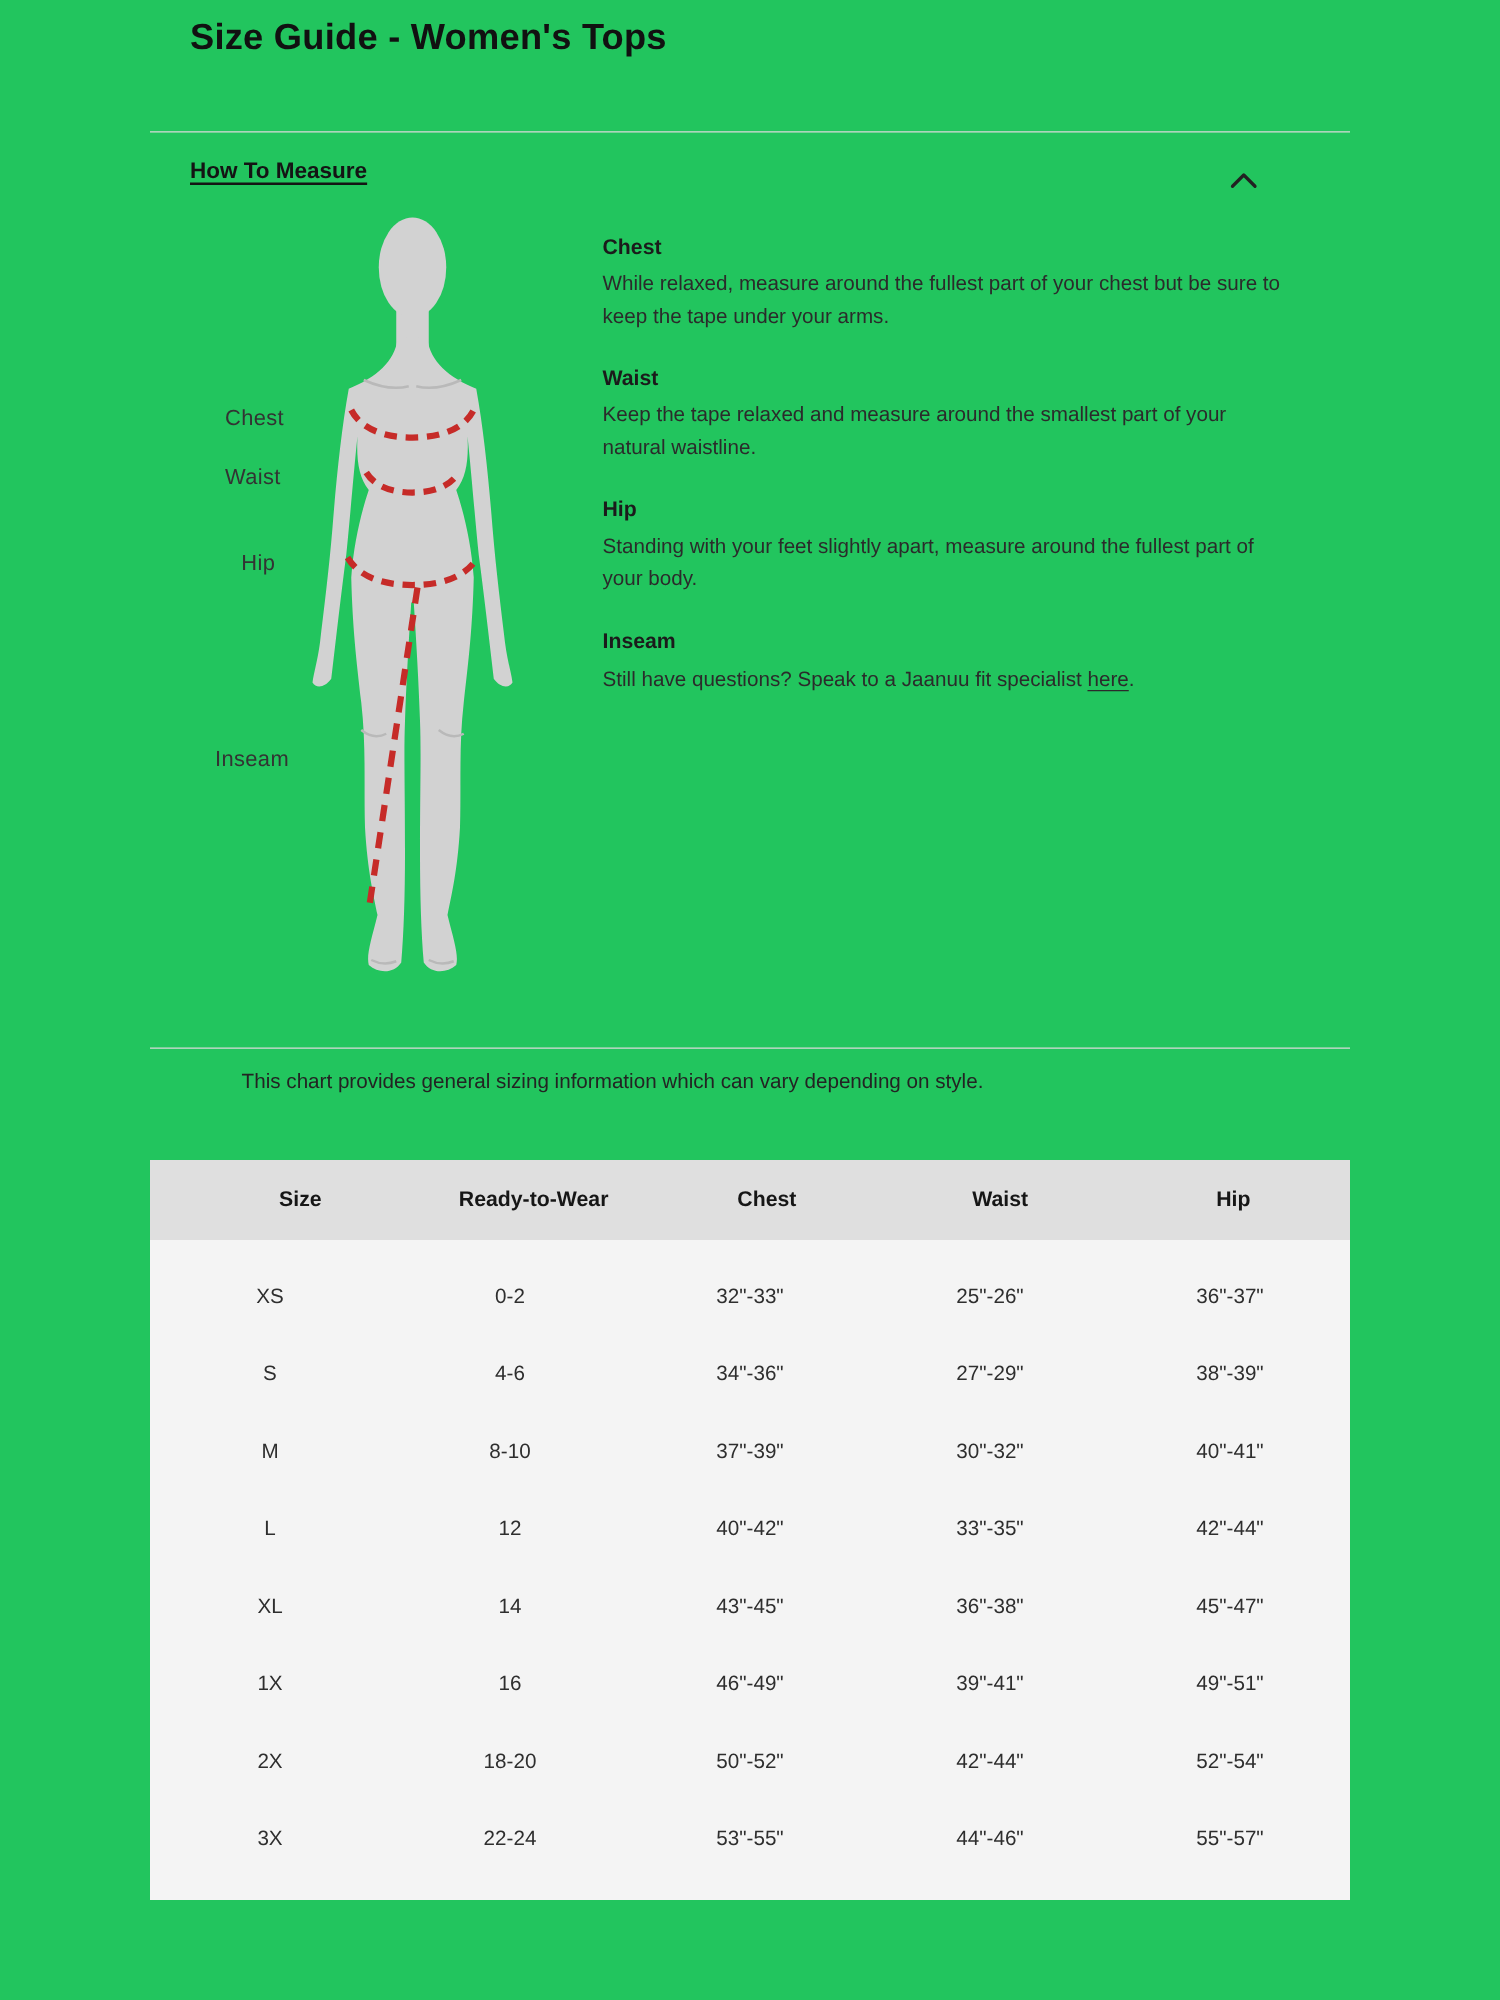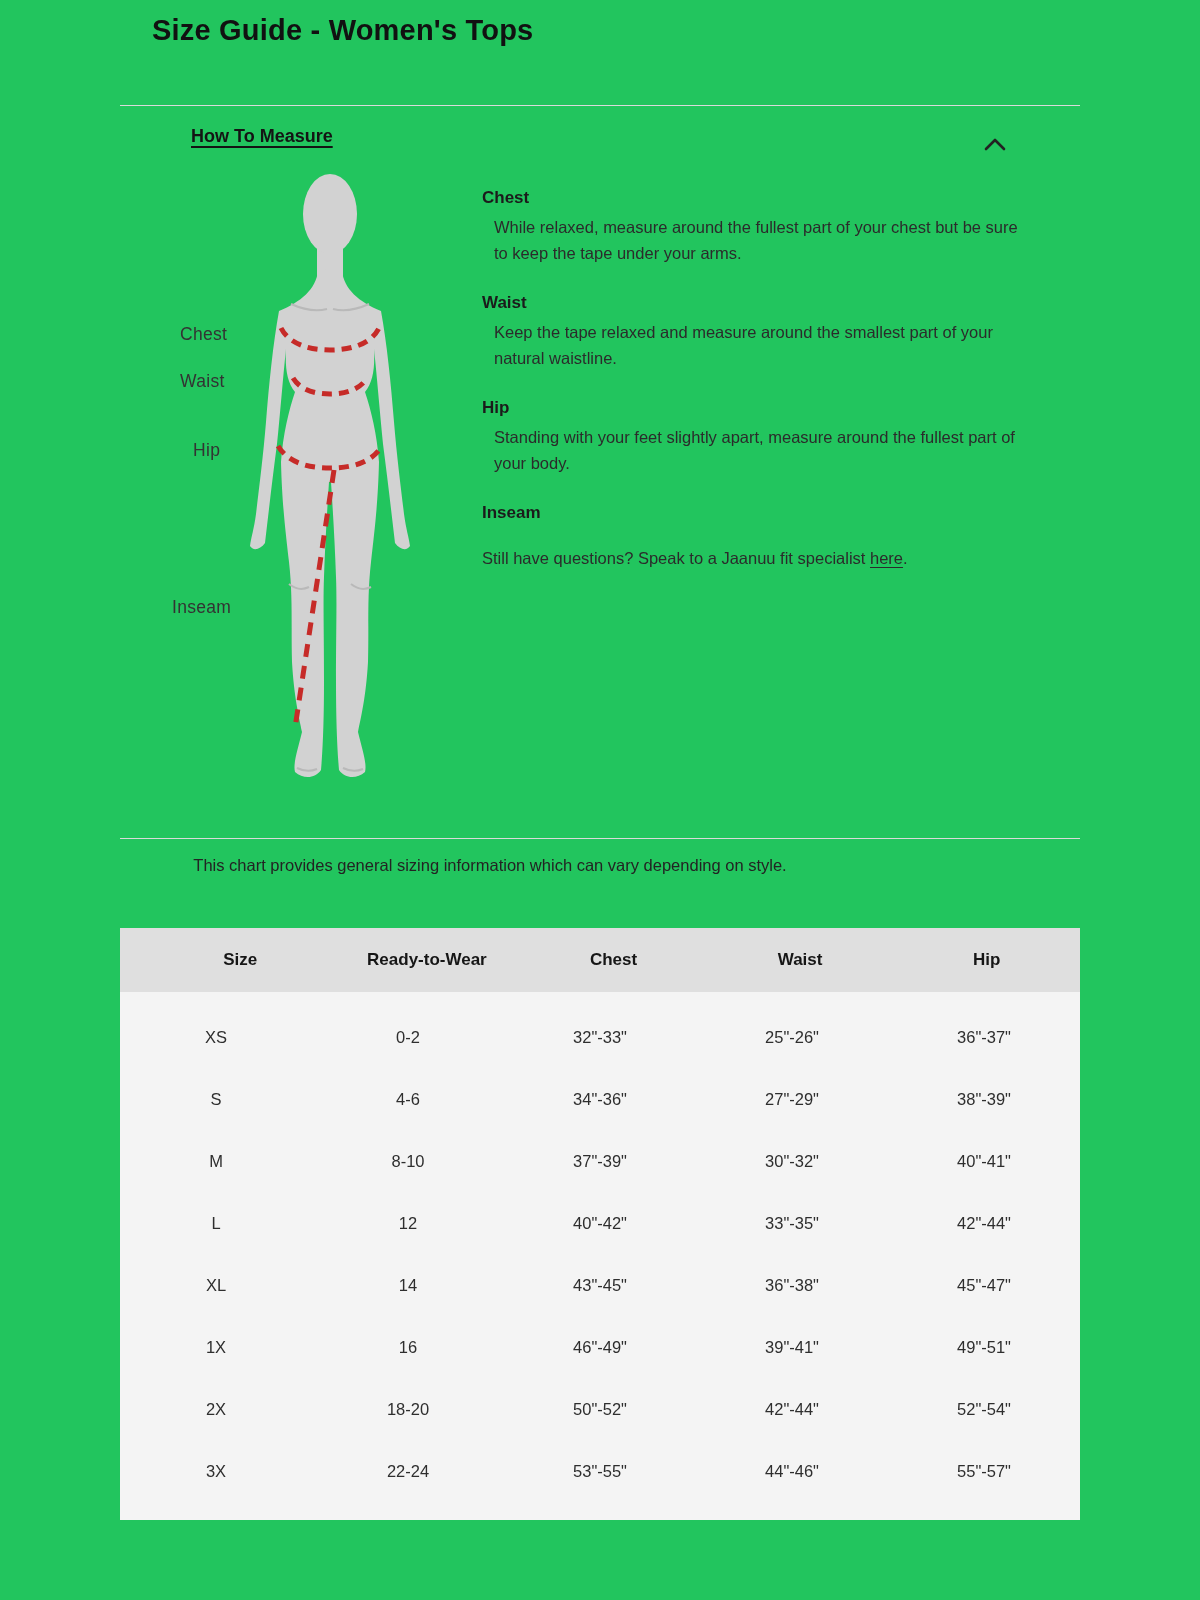--- a/index.html
+++ b/index.html
@@ -27,7 +27,6 @@
     font-size:18px; font-weight:700; color:#141414;
     text-decoration:underline; text-underline-offset:4px; text-decoration-thickness:1.5px;
     cursor:pointer;
-    margin-left:39px;
   }
   .chevron-btn { position:absolute; left:978px; top:131px; width:34px; height:28px; cursor:pointer; }
   .chevron-btn svg { display:block; }

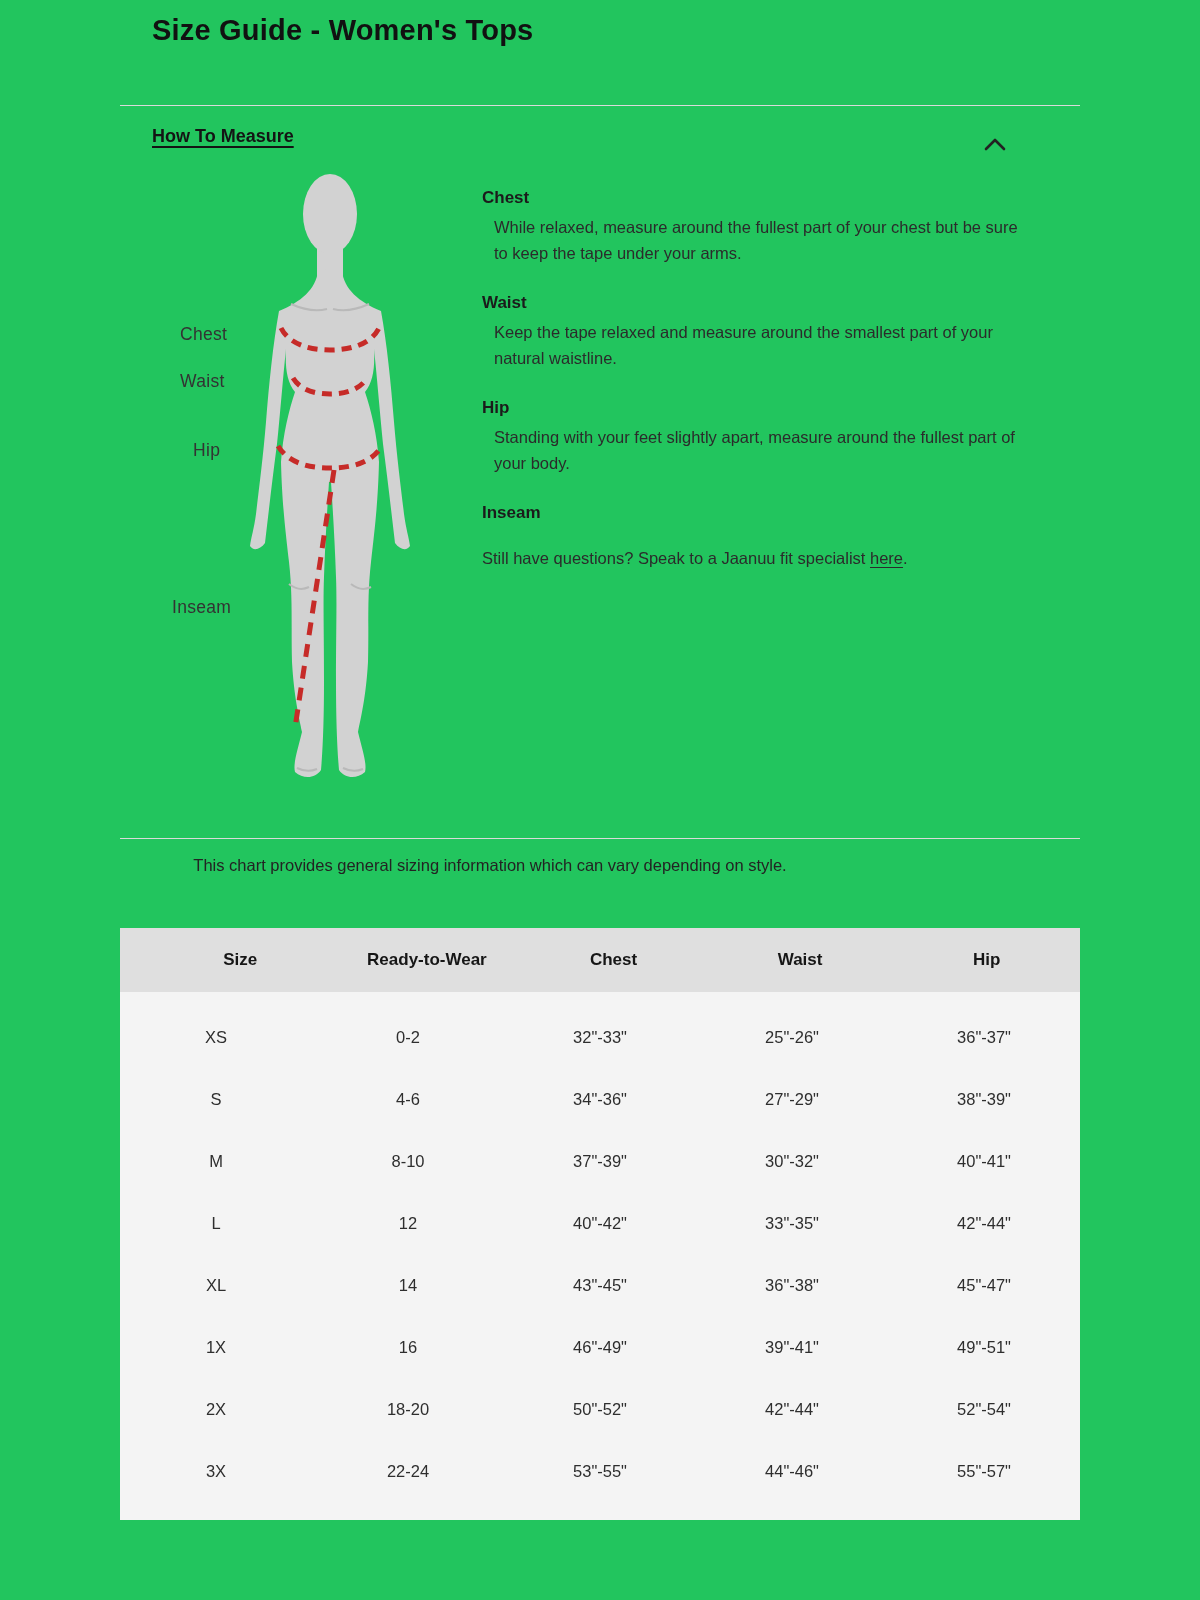--- a/index.html
+++ b/index.html
@@ -43,7 +43,7 @@
 
   .measure-info { position:absolute; left:362px; top:16px; width:552px; }
   .measure-info h4 { margin:0 0 7px 0; font-size:17px; font-weight:700; color:#1b1b1b; }
-  .measure-info p  { margin:0 0 27px 12px; font-size:16.5px; line-height:25.5px; color:#2b2b2b; }
+  .measure-info p  { margin:0 0 27px 0; font-size:16.5px; line-height:25.5px; color:#2b2b2b; }
   .questions-line { margin-top:26px; font-size:16.5px; color:#2b2b2b; }
   .questions-line a { color:#2b2b2b; text-decoration:underline; text-underline-offset:3px; font-weight:500; cursor:pointer; }
 

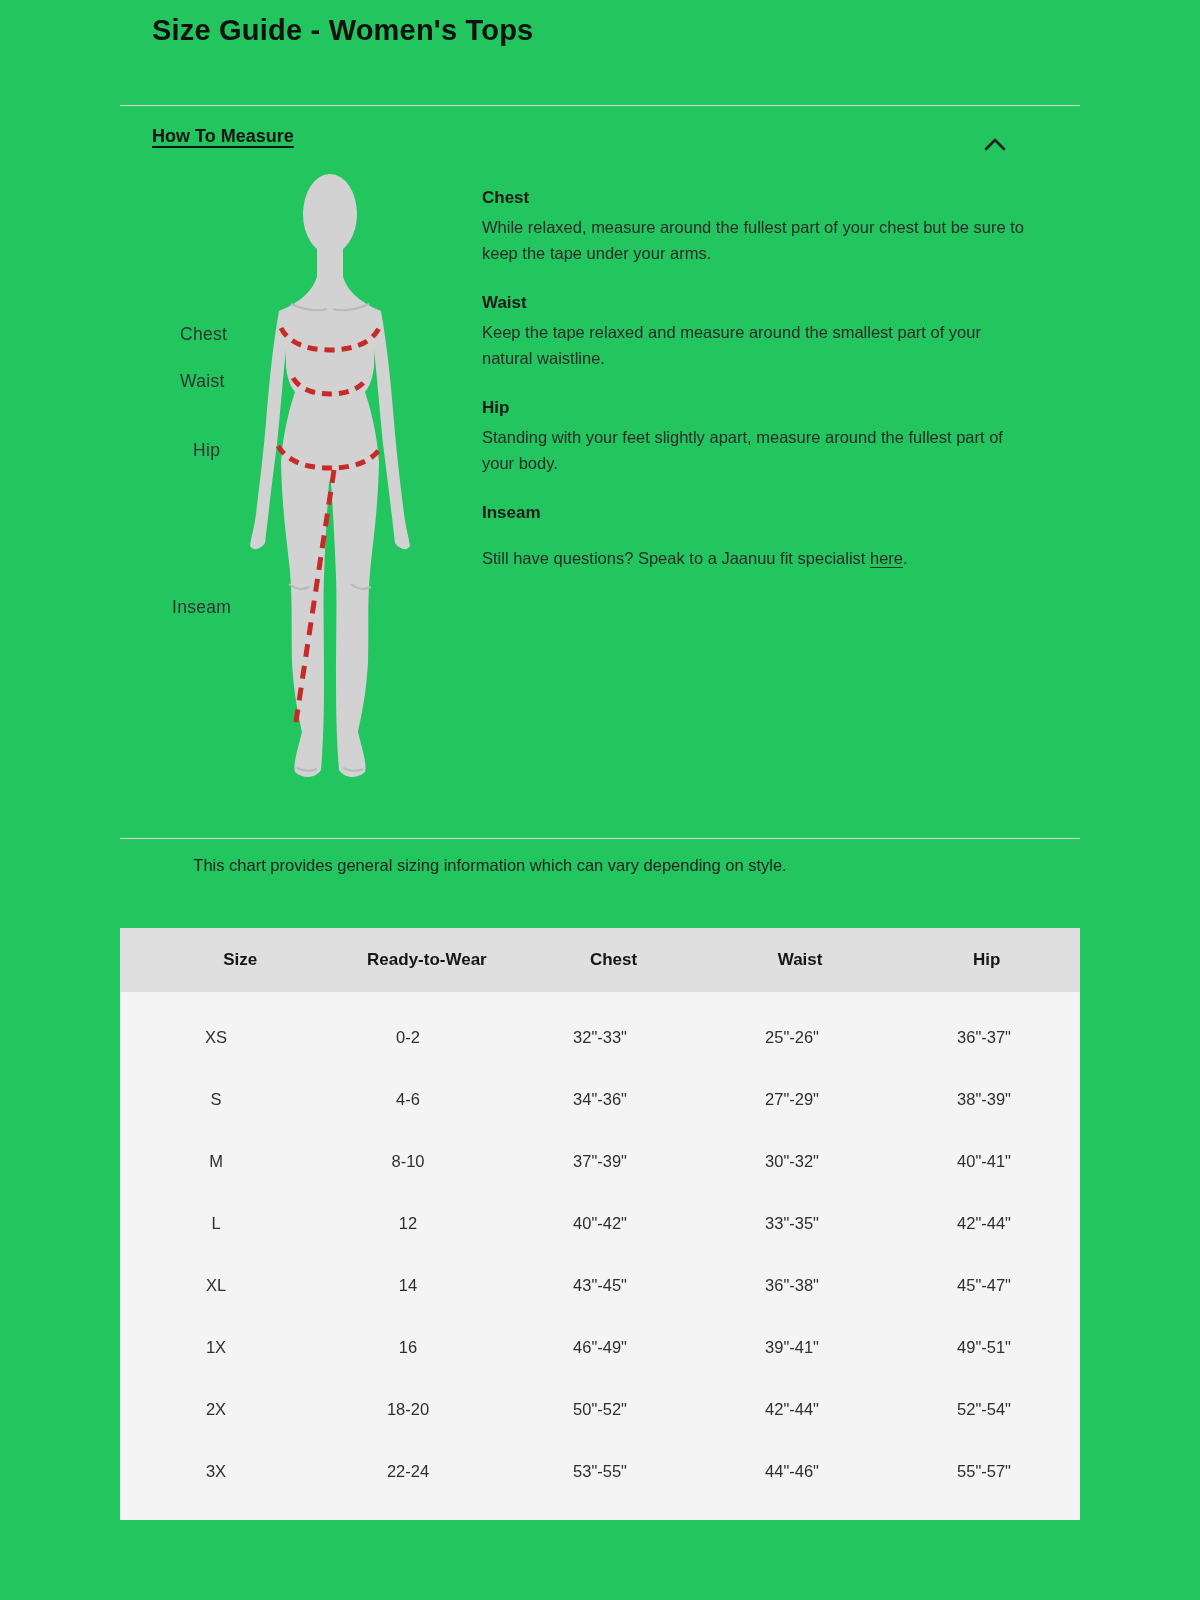--- a/index.html
+++ b/index.html
@@ -44,7 +44,7 @@
   .measure-info { position:absolute; left:362px; top:16px; width:552px; }
   .measure-info h4 { margin:0 0 7px 0; font-size:17px; font-weight:700; color:#1b1b1b; }
   .measure-info p  { margin:0 0 27px 0; font-size:16.5px; line-height:25.5px; color:#2b2b2b; }
-  .questions-line { margin-top:26px; font-size:16.5px; color:#2b2b2b; }
+  .questions-line { margin-top:12px; font-size:16.5px; color:#2b2b2b; }
   .questions-line a { color:#2b2b2b; text-decoration:underline; text-underline-offset:3px; font-weight:500; cursor:pointer; }
 
   .chart-note {

